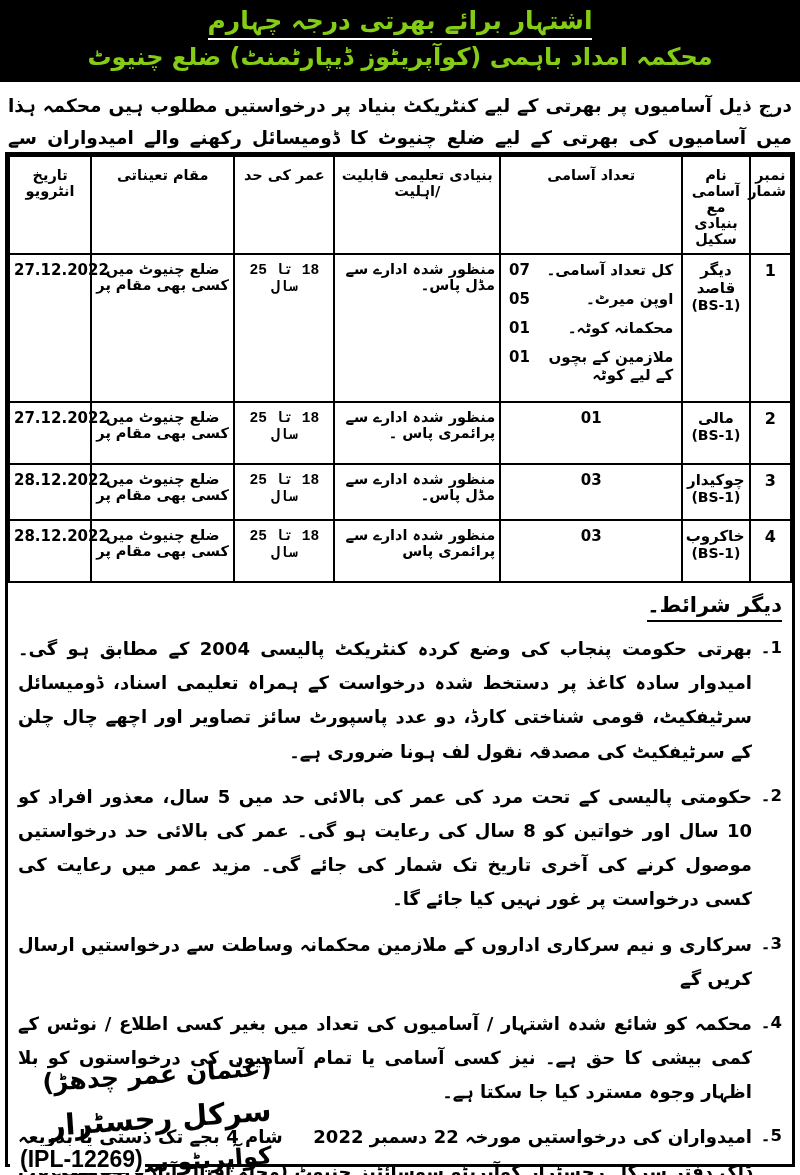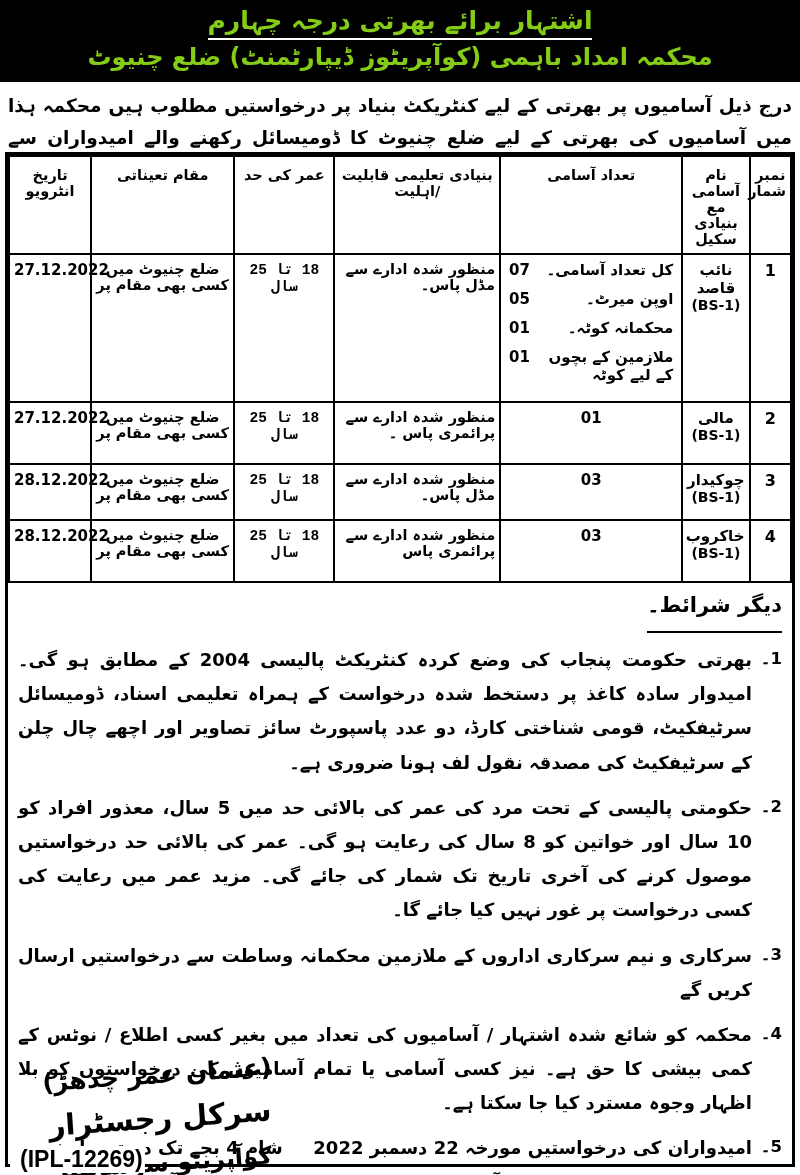--- a/index.html
+++ b/index.html
@@ -113,7 +113,7 @@
       <tr class="r-row1">
         <td class="serial">1</td>
         <td class="name">
-          <div>نائب قاصد</div>
+          <div>دیگر قاصد</div>
           <div class="scale">(BS-1)</div>
         </td>
         <td class="count">

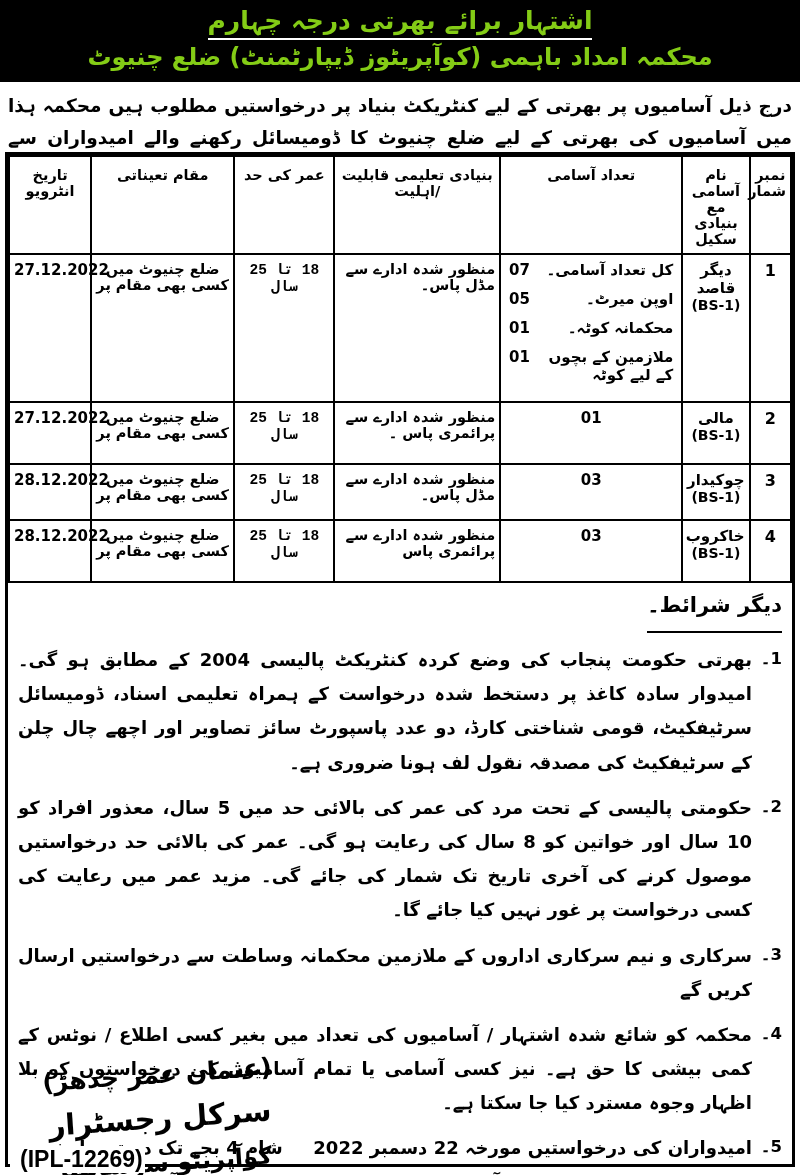--- a/index.html
+++ b/index.html
@@ -52,7 +52,7 @@
   .cond { position: relative; padding: 10px 10px 0 10px; height: 636px; }
   .cond-heading {
     display: inline-block; font-size: 21px; font-weight: 700;
-    border-bottom: 2.5px solid #000; padding-bottom: 14px; margin-bottom: 10px;
+    border-bottom: 2.5px solid #000; padding-bottom: 3px; margin-bottom: 10px;
   }
   .cond-item { display: flex; margin-bottom: 11px; }
   .cond-item .num { flex: 0 0 30px; font-size: 16.5px; font-weight: 700; line-height: 1.9; }

